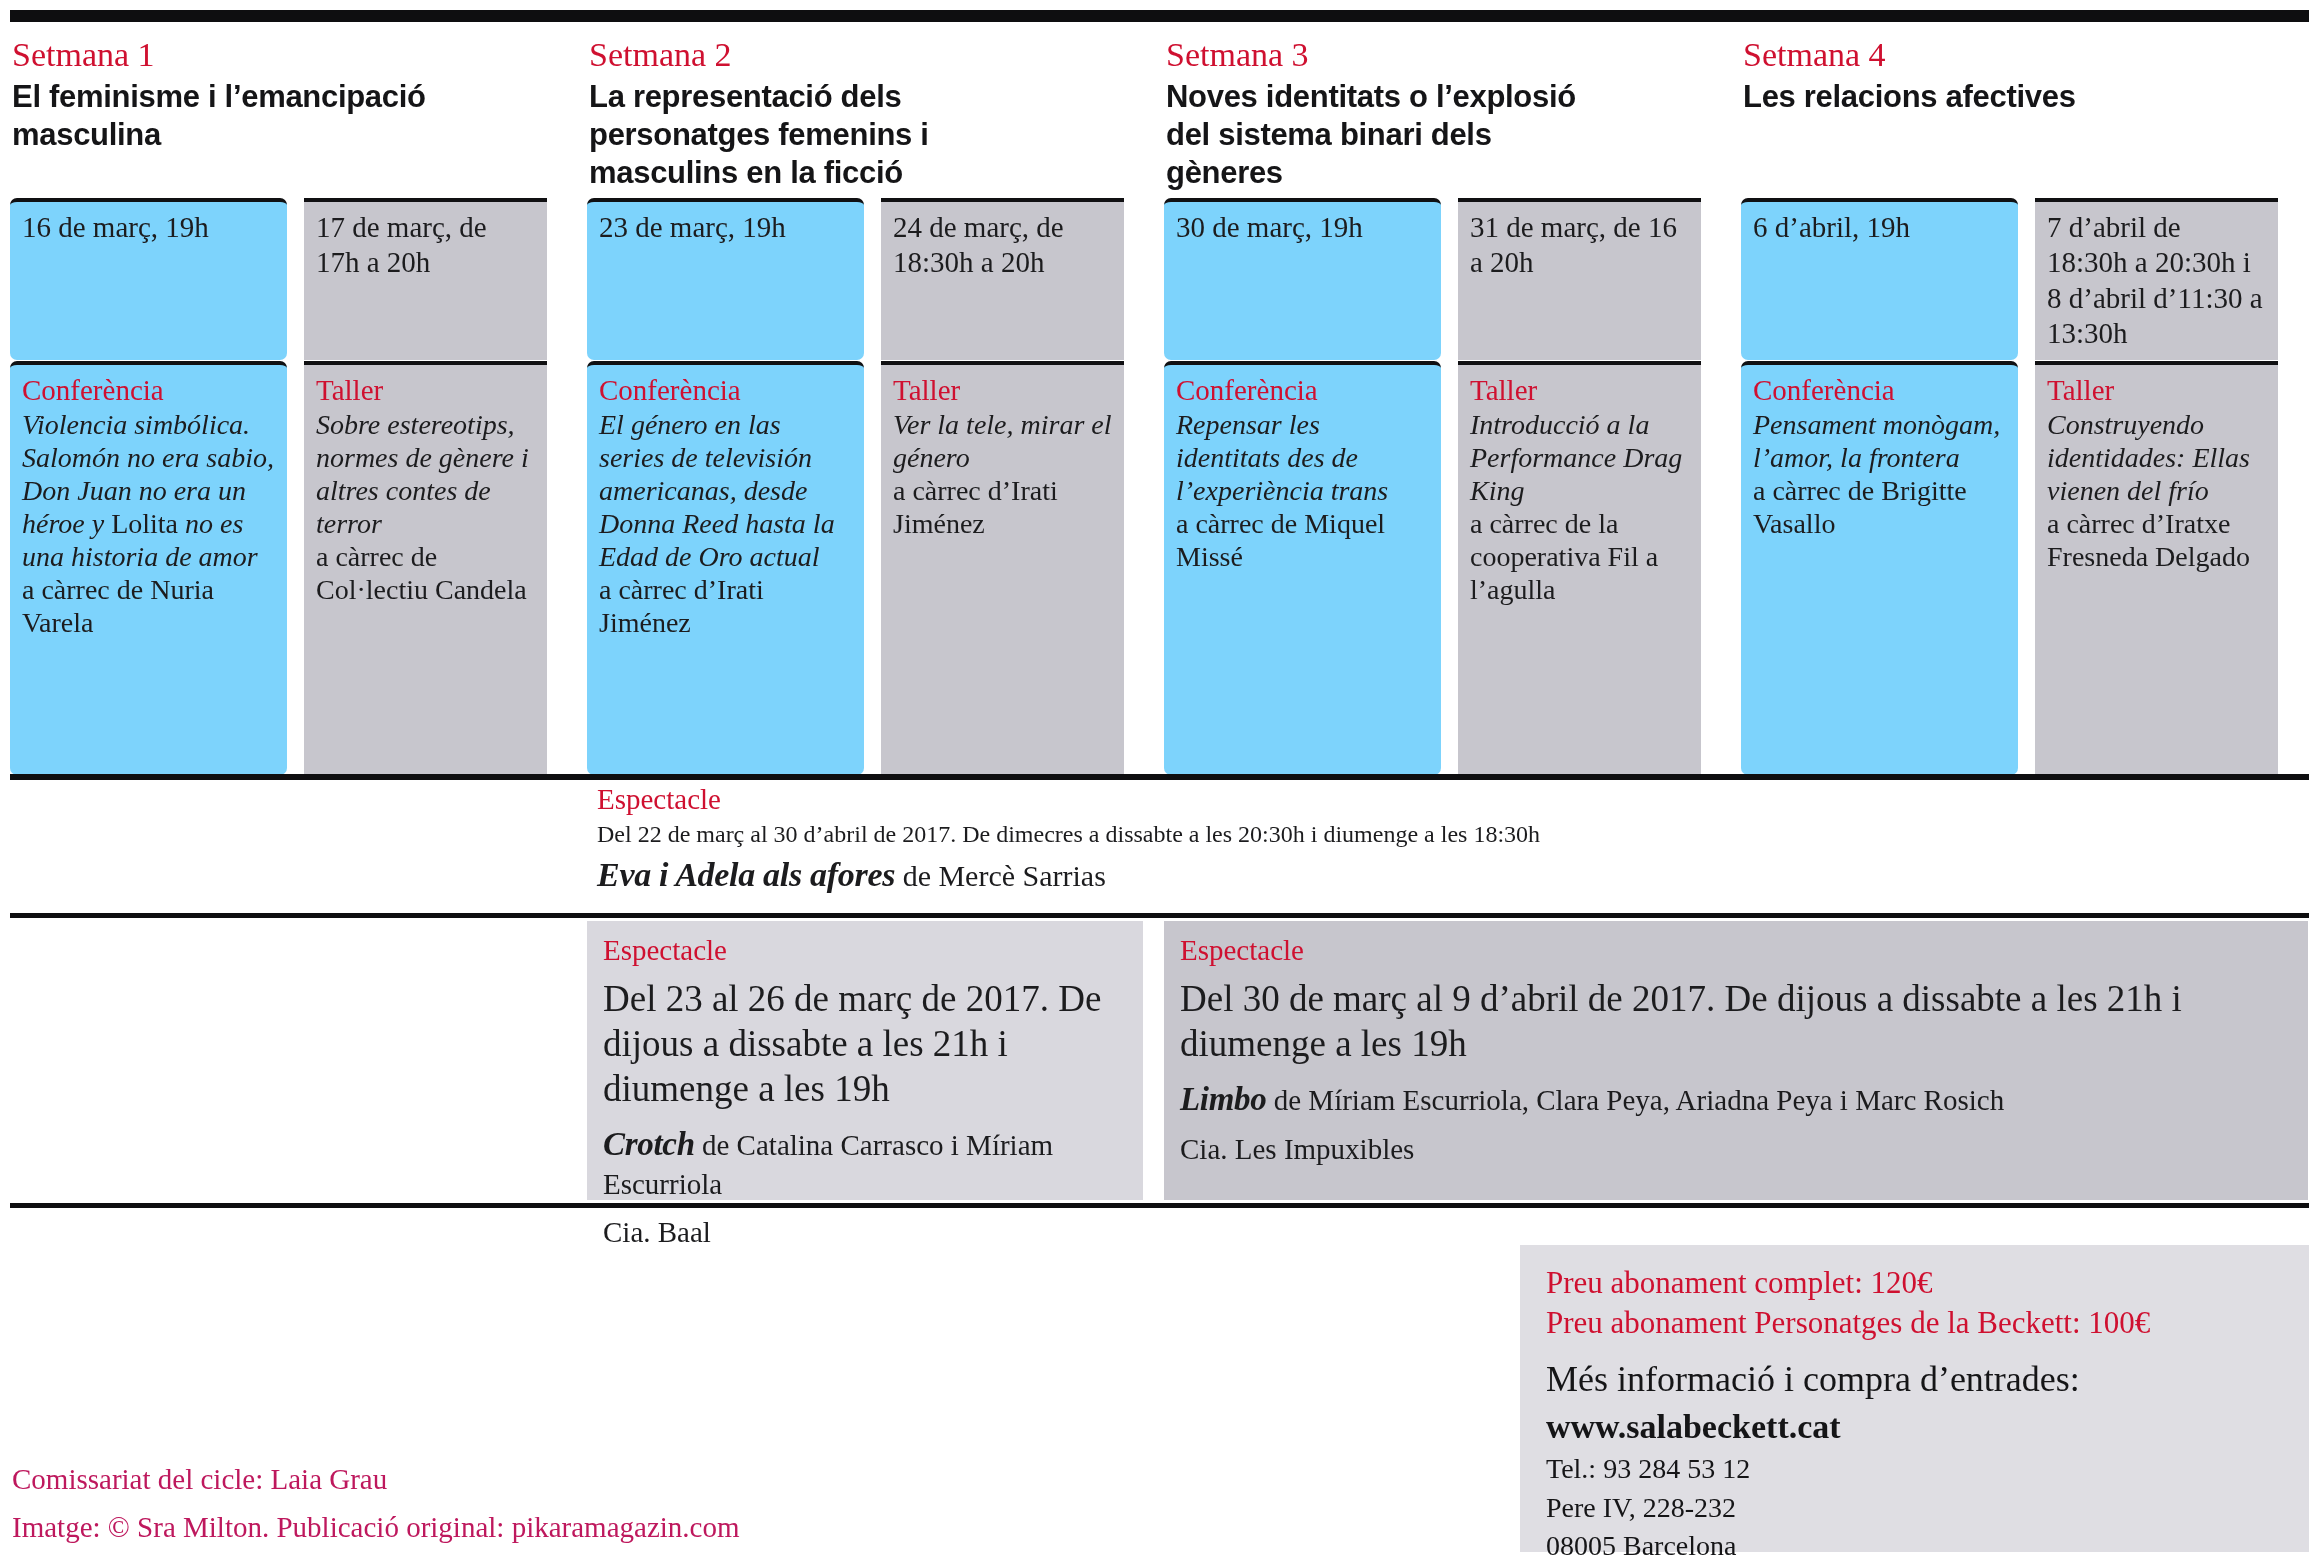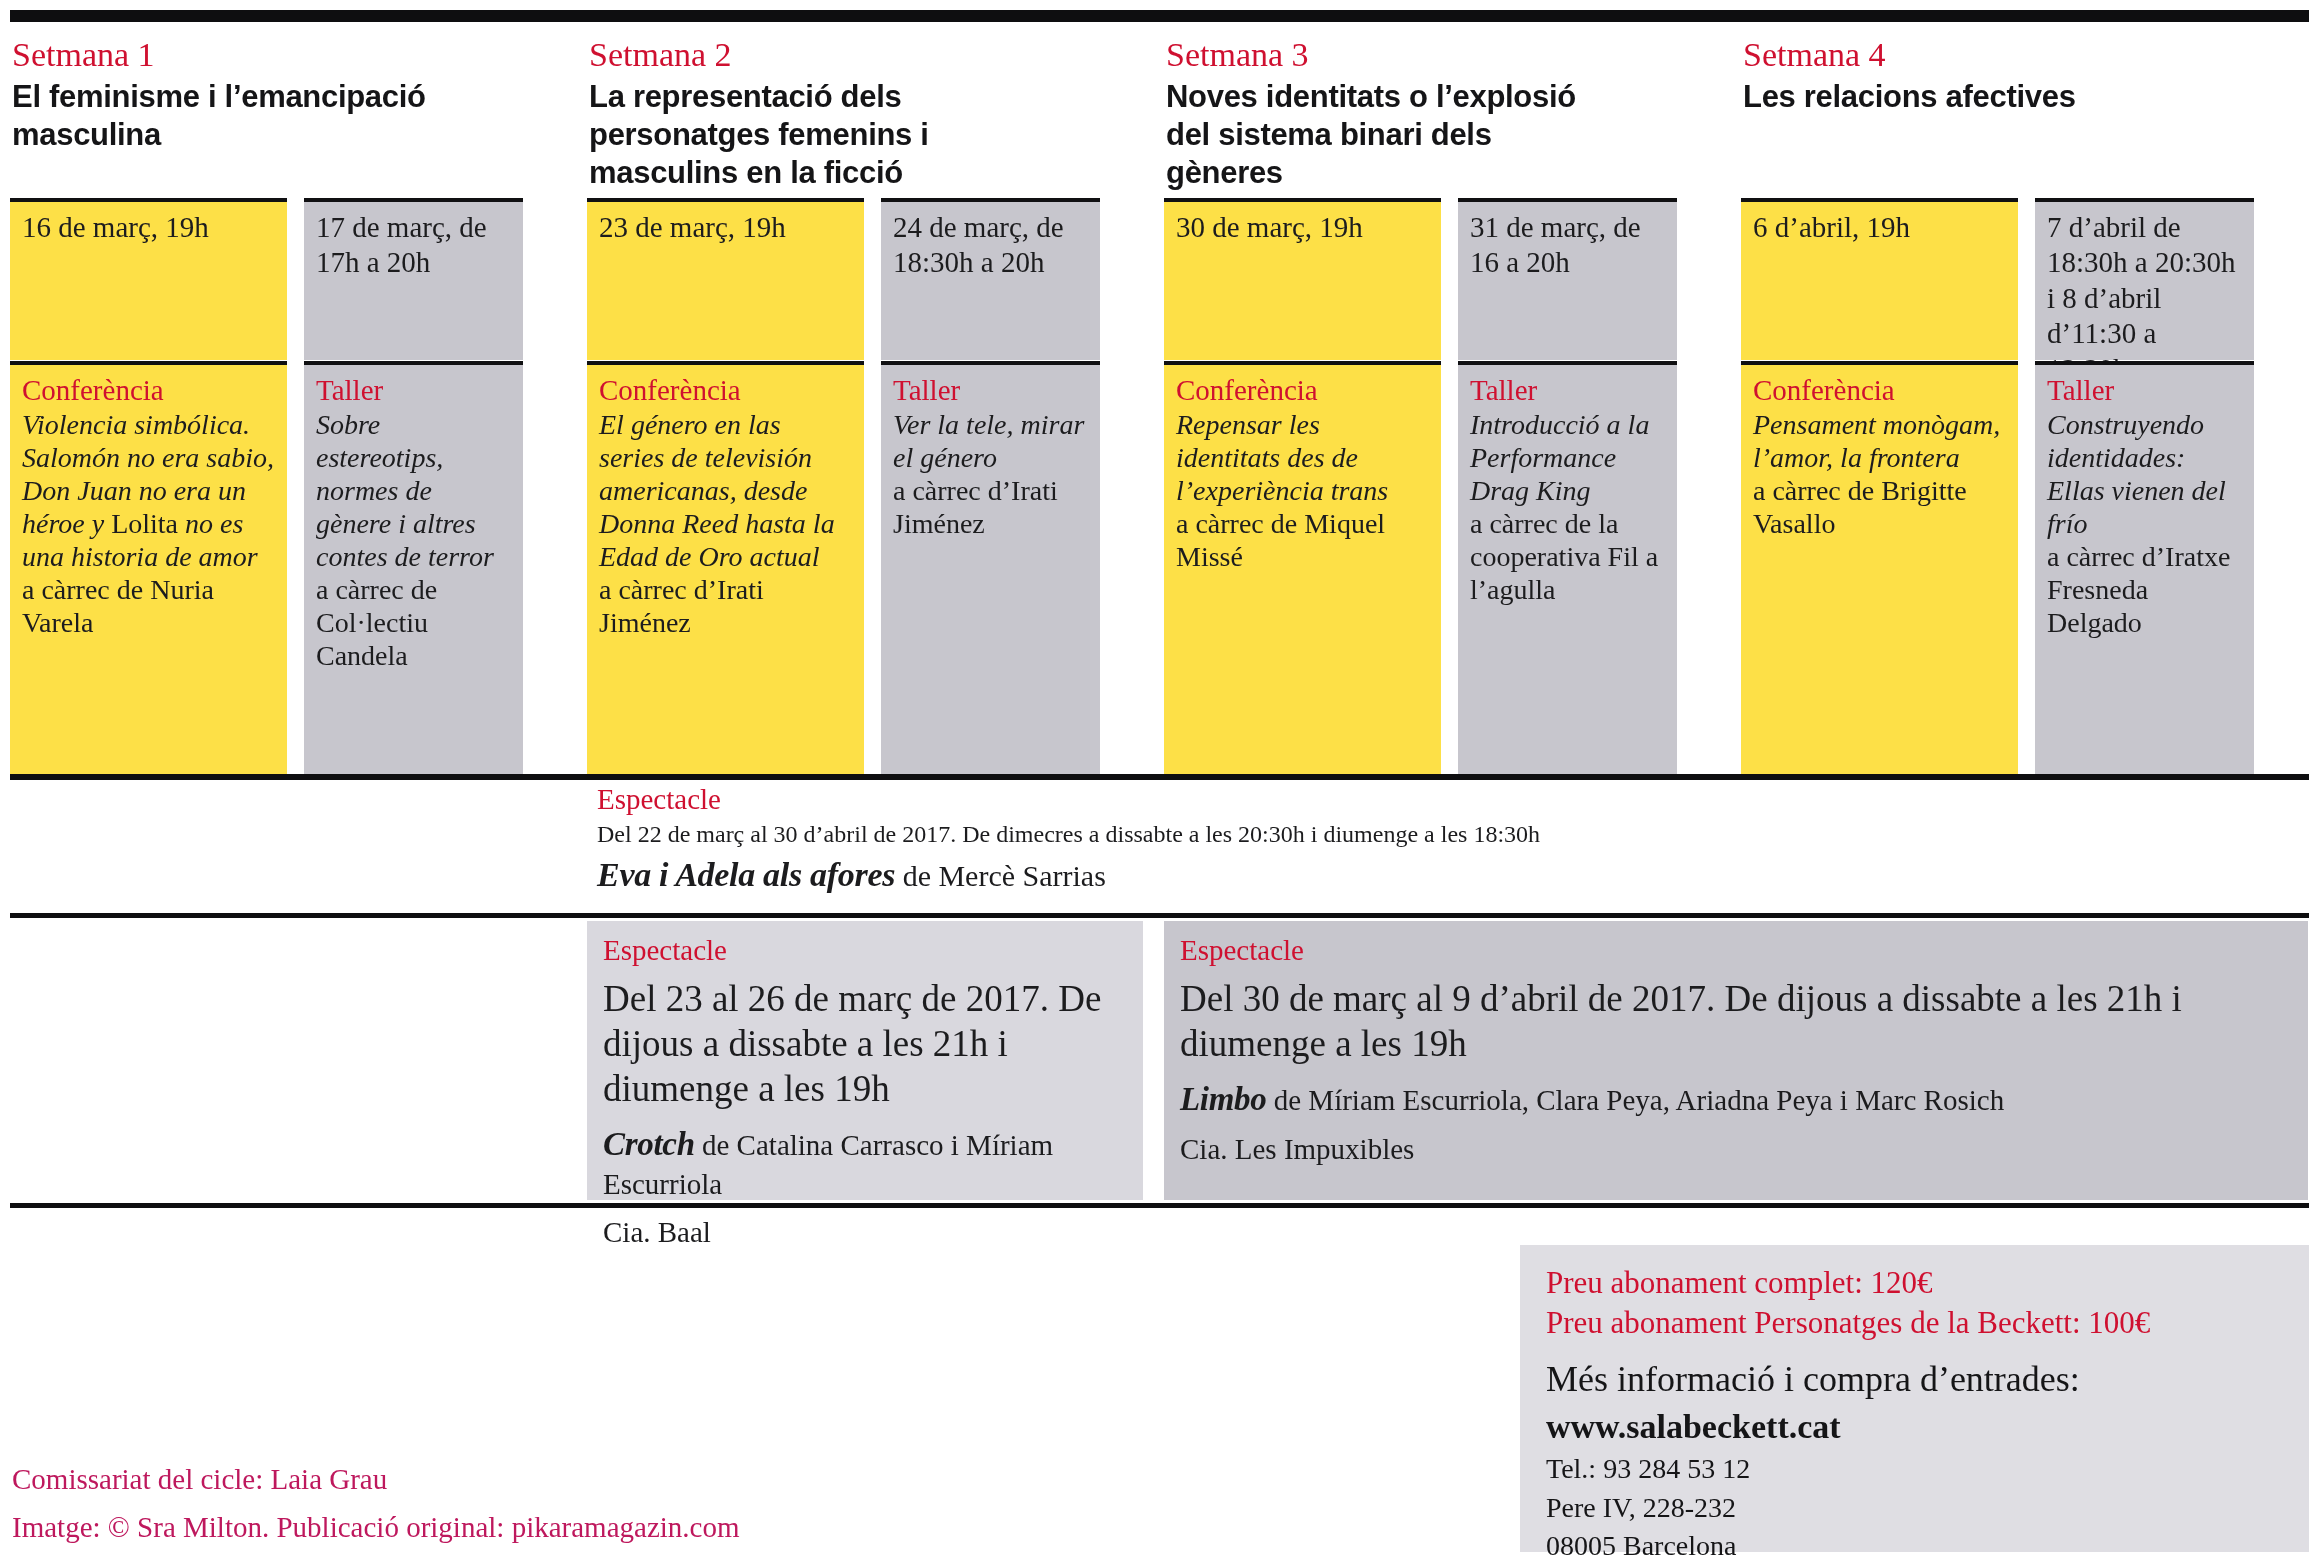--- a/index.html
+++ b/index.html
@@ -29,7 +29,7 @@
   }
   .cell{position:absolute;box-sizing:border-box;border-top:4px solid #101012;
         padding:8px 12px 0 12px;}
-  .light{background:#fde047;}
+  .light{background:#7dd3fc;border-radius:7px;}
   .dark{background:#c7c6cd;}
   .cell.c1{left:0;width:277px;}
   .cell.c2{left:294px;width:219px;}

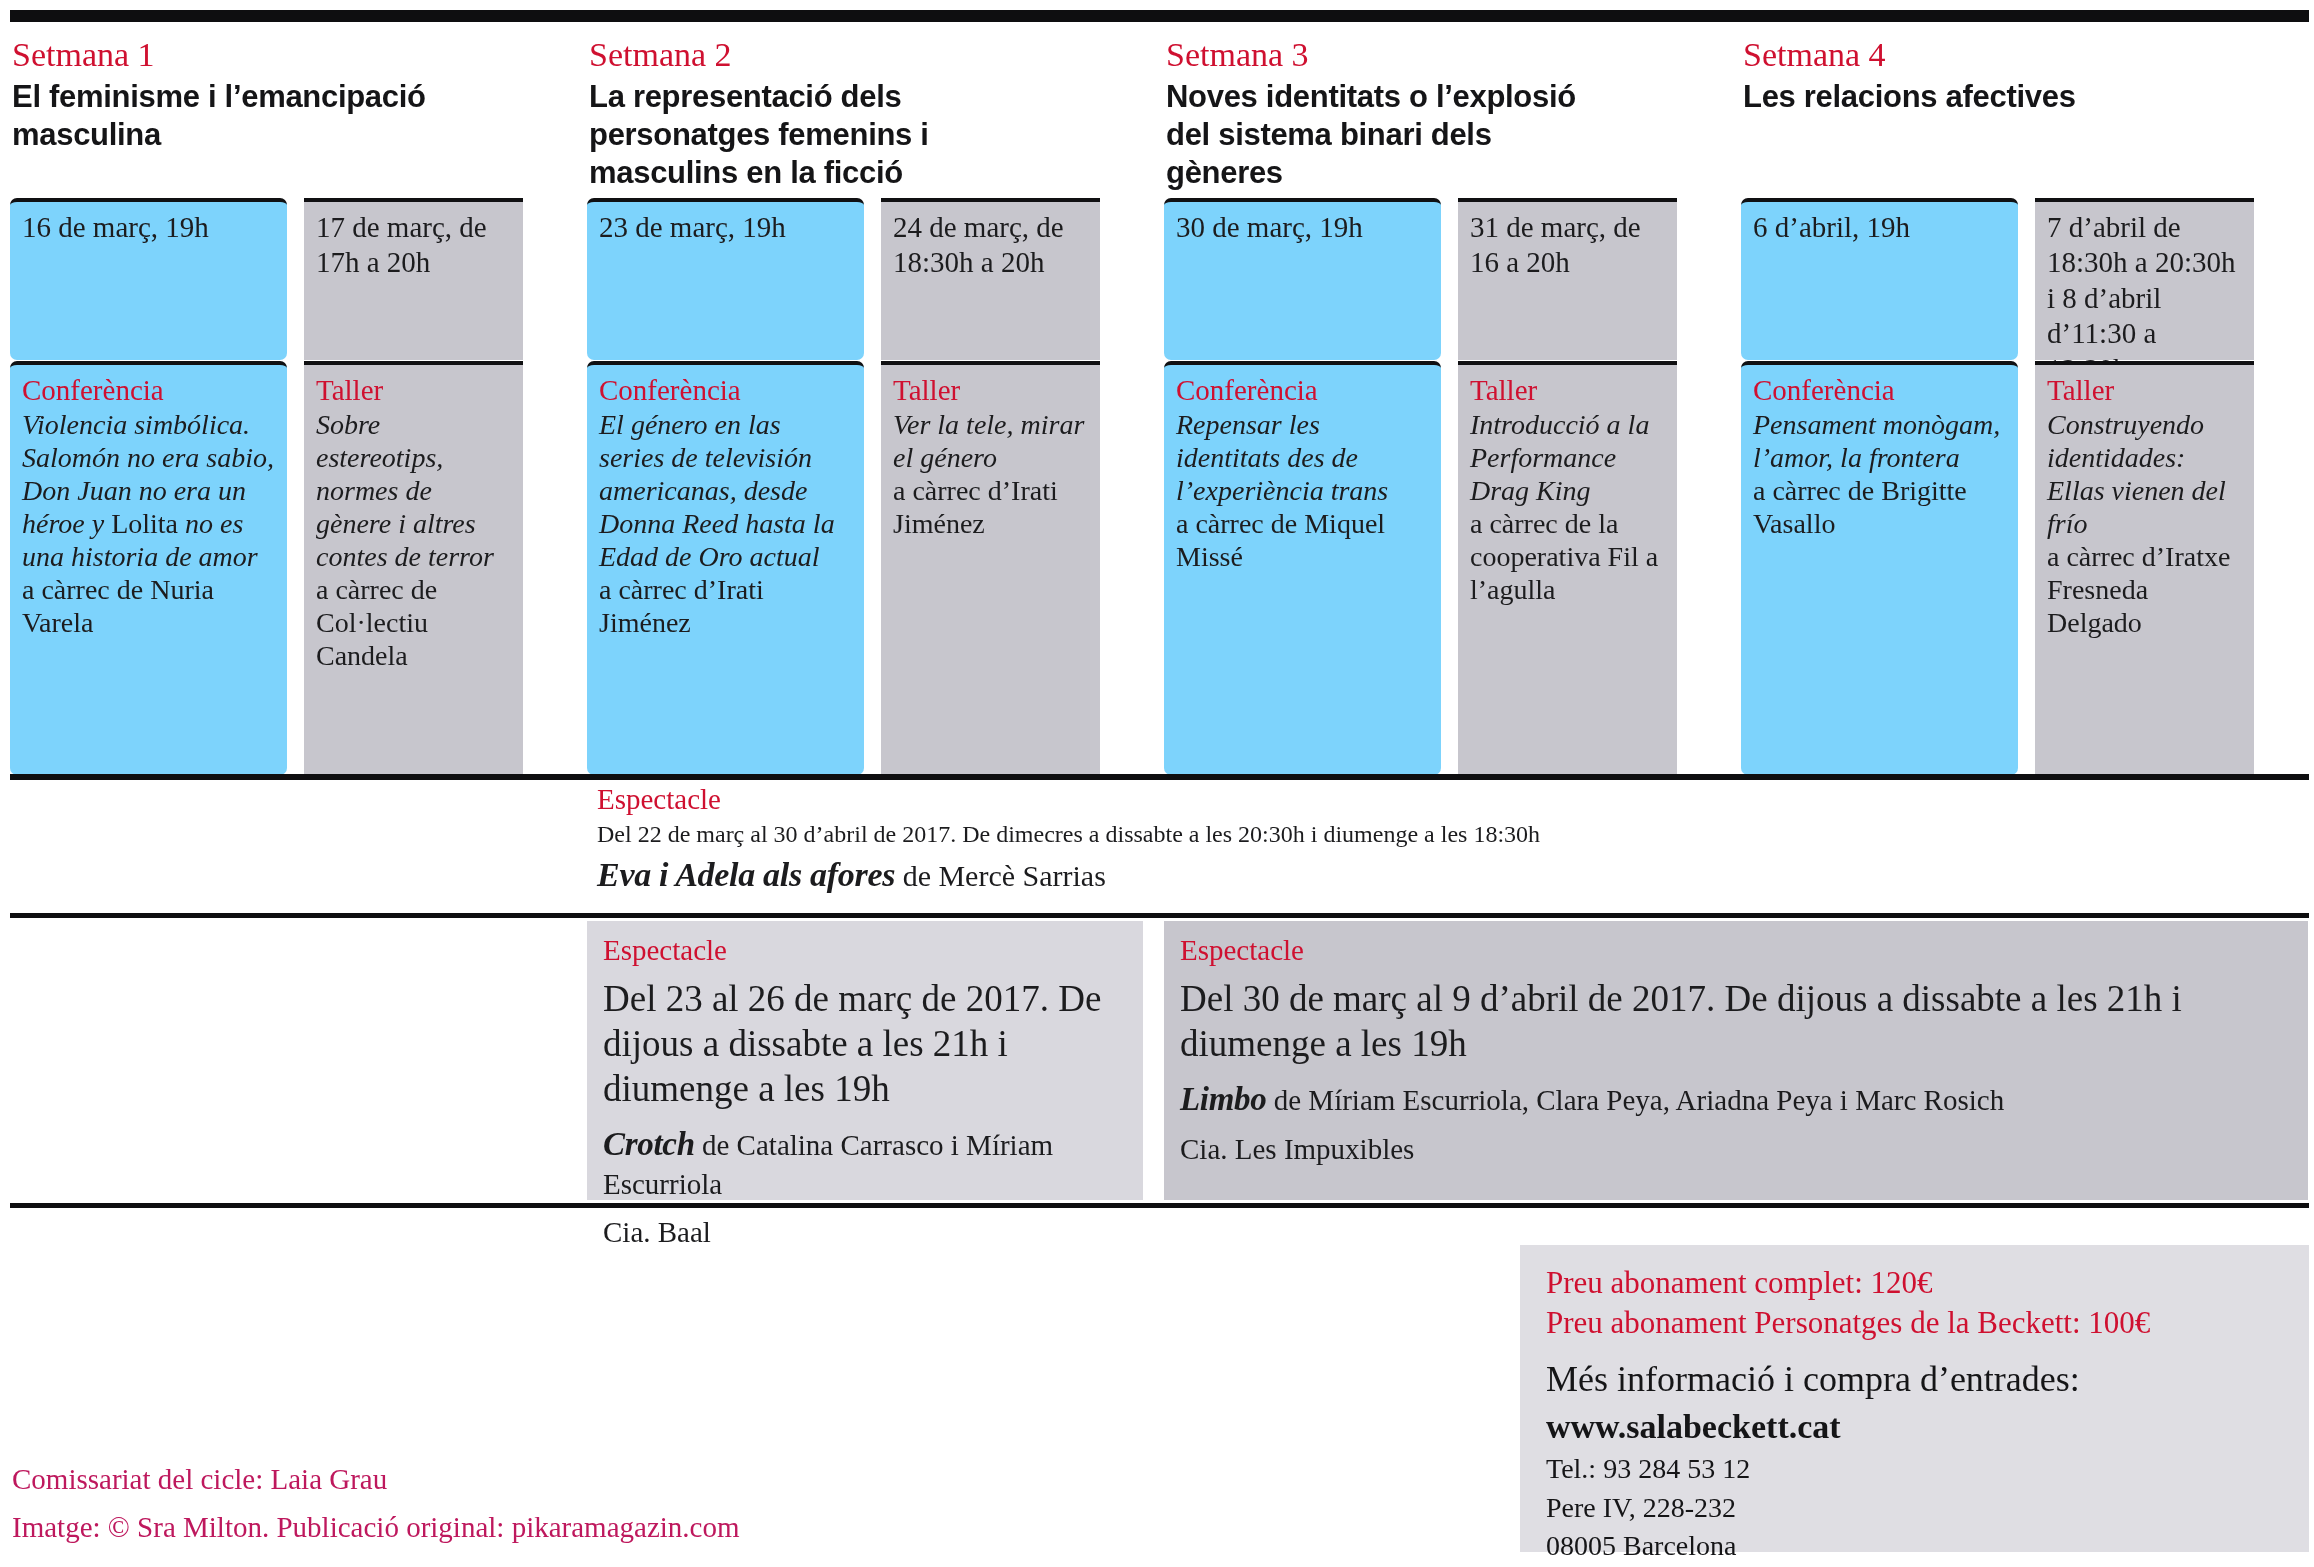--- a/index.html
+++ b/index.html
@@ -32,7 +32,7 @@
   .light{background:#7dd3fc;border-radius:7px;}
   .dark{background:#c7c6cd;}
   .cell.c1{left:0;width:277px;}
-  .cell.c2{left:294px;width:219px;}
+  .cell.c2{left:294px;width:243px;}
   .cell.date{top:163px;height:162px;font-size:29px;line-height:1.22;}
   .cell.sess{top:326px;height:414px;}
   .cell p{margin:0;}

